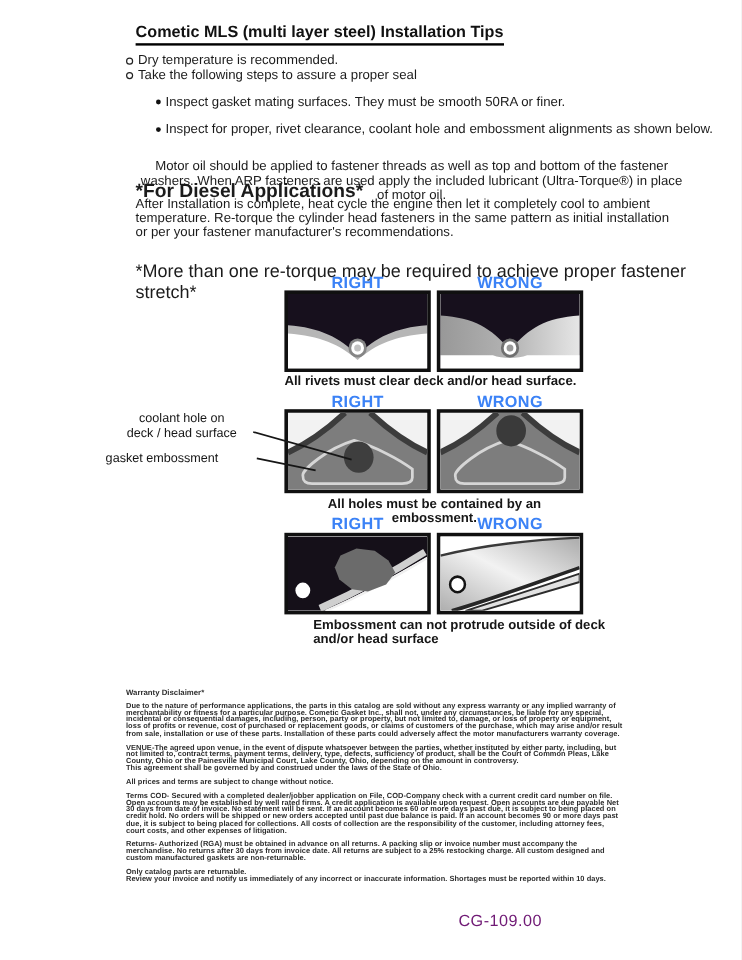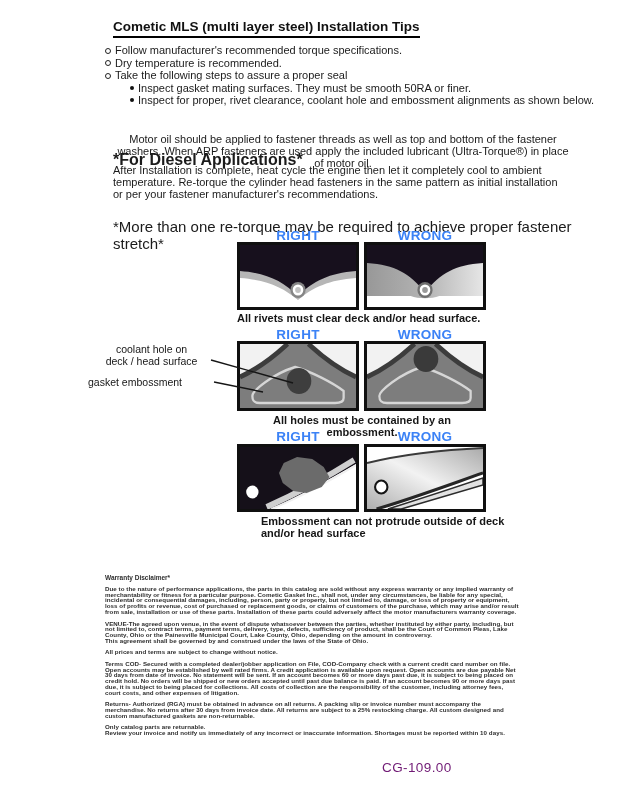--- a/index.html
+++ b/index.html
@@ -48,10 +48,6 @@
   <div class="abs title">Cometic MLS (multi layer steel) Installation Tips</div>
 
   <div class="abs tips">
-    <div class="tip l1">
-        <span class="b1"></span>
-        <span class="txt">Follow manufacturer's recommended torque specifications.</span>
-      </div>
     <div class="tip l1">
         <span class="b1"></span>
         <span class="txt">Dry temperature is recommended.</span>

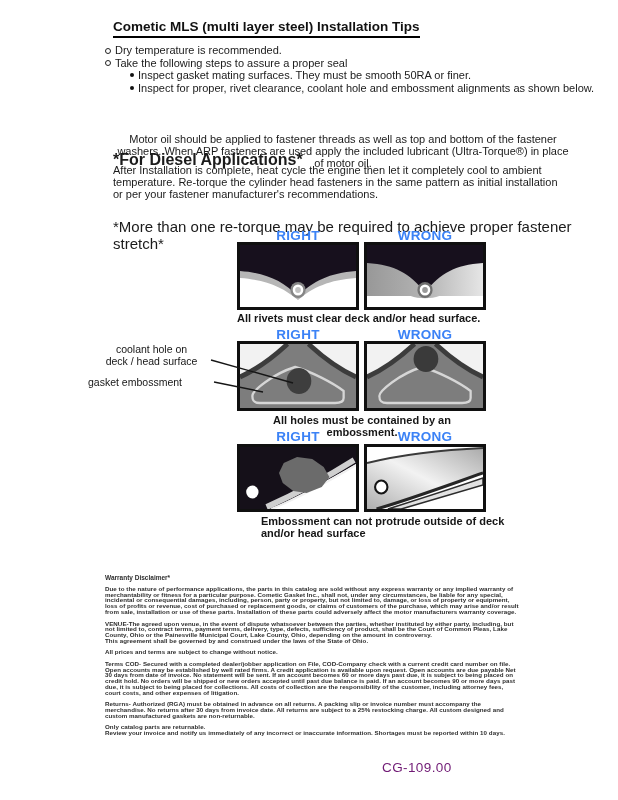--- a/index.html
+++ b/index.html
@@ -17,7 +17,7 @@
   .tips{left:105px;top:44px;font-size:11px;line-height:12.6px;}
   .tip{display:flex;align-items:flex-start;}
   .tip .txt{white-space:nowrap;}
-  .tip.l2{margin-left:25px;}
+  .tip.l2{margin-left:25px;margin-top:10px;}
   .b1{flex:0 0 auto;width:4px;height:4px;border:1px solid #222;border-radius:50%;margin:3.5px 4px 0 0;}
   .b2{flex:0 0 auto;width:4px;height:4px;background:#111;border-radius:50%;margin:4px 4px 0 0;}
   

